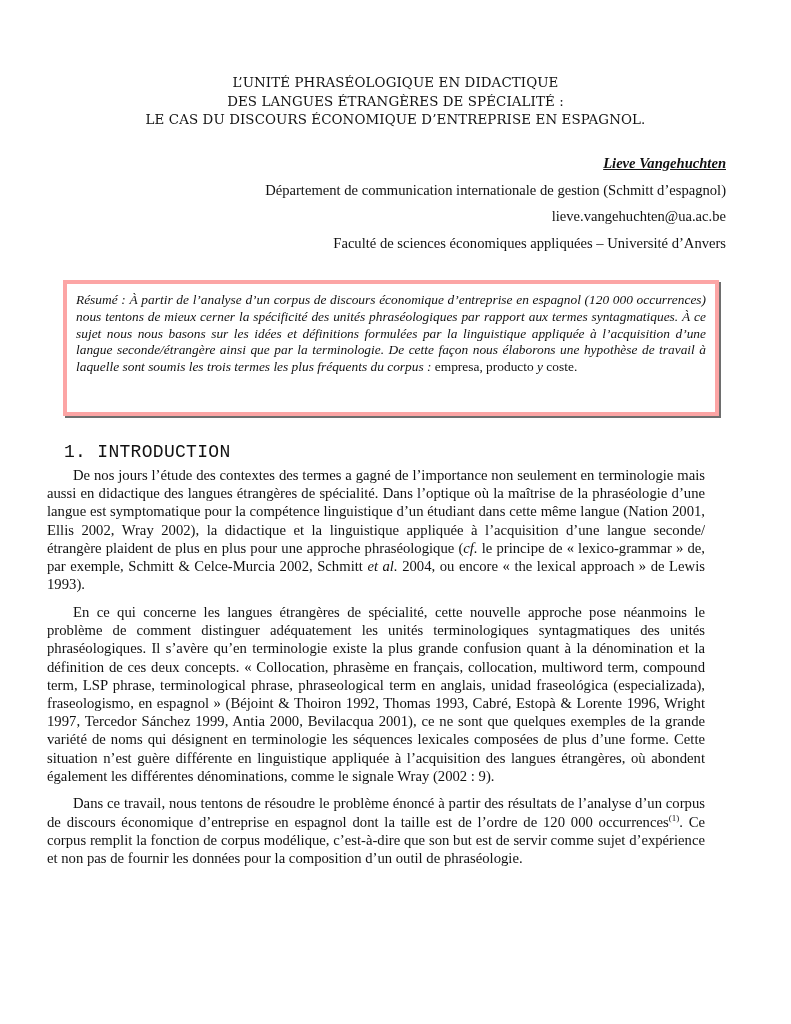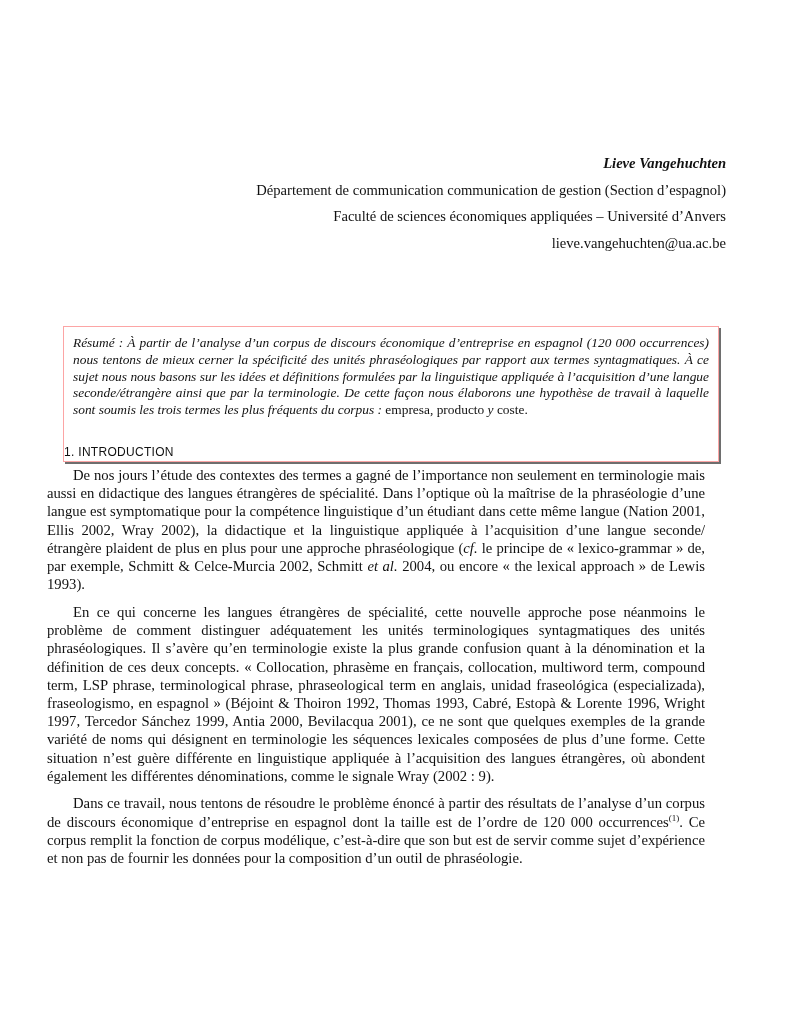--- a/index.html
+++ b/index.html
@@ -47,6 +47,11 @@
 
 <div class="page">
 
+  <div class="title">
+    <div>L’UNITÉ PHRASÉOLOGIQUE EN DIDACTIQUE</div>
+    <div>DES LANGUES ÉTRANGÈRES DE SPÉCIALITÉ :</div>
+    <div>LE CAS DU DISCOURS ÉCONOMIQUE D’ENTREPRISE EN ESPAGNOL.</div>
+  </div>
 
   <div class="affil">
     <div class="author">Lieve Vangehuchten</div>

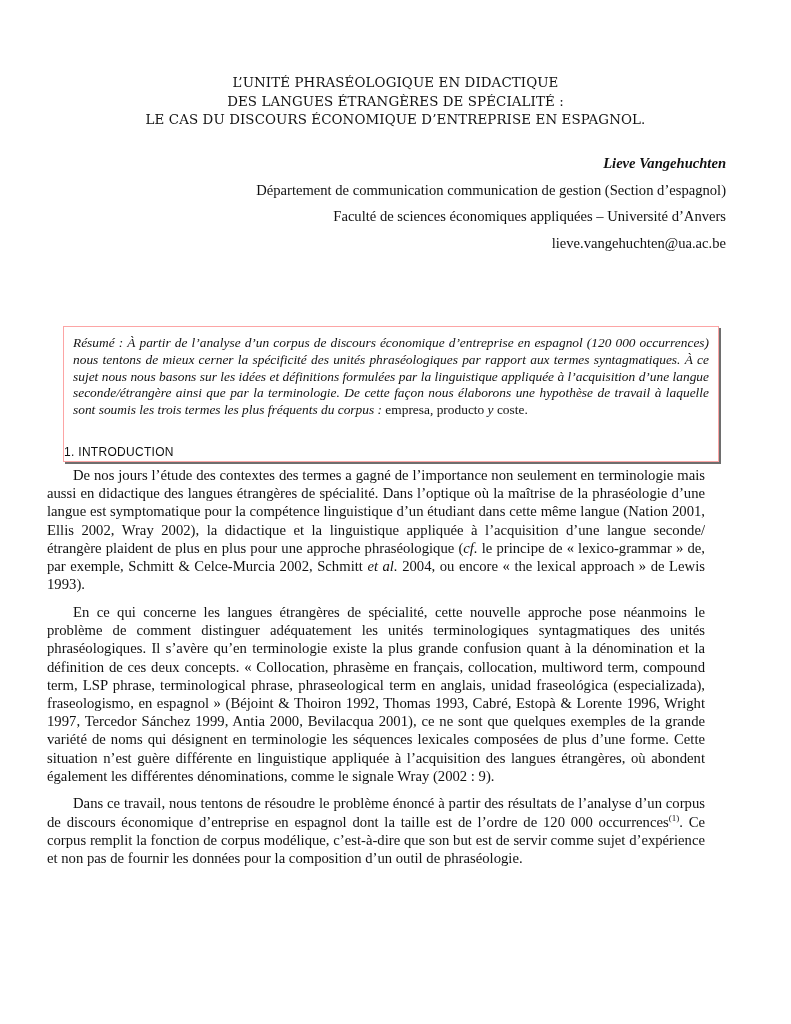--- a/index.html
+++ b/index.html
@@ -18,7 +18,7 @@
       position: absolute; right: 65px; top: 150px; text-align: right;
       font-size: 14.6px; line-height: 26.5px;
     }
-    .affil .author { font-weight: bold; font-style: italic; }
+    .affil .author { font-weight: bold; font-style: italic; text-decoration: underline; }
     .abstract-box {
       position: absolute; left: 63px; top: 280px; width: 656px; height: 136px;
       border: 1px solid #fca5a5;

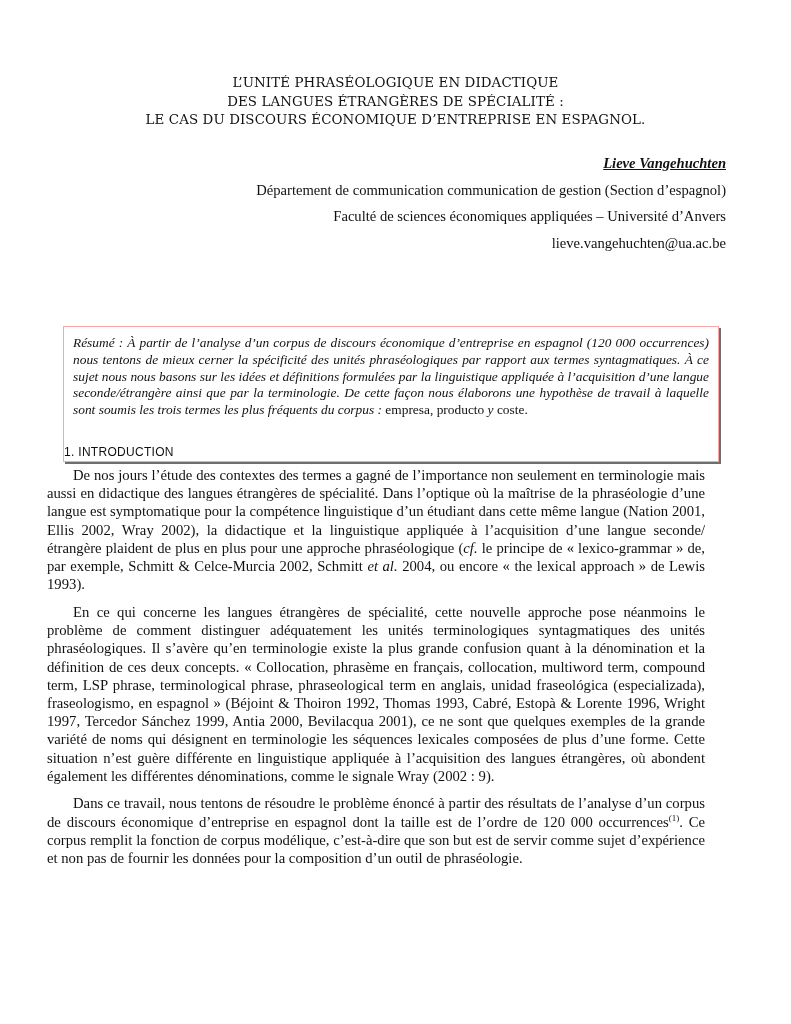--- a/index.html
+++ b/index.html
@@ -55,7 +55,7 @@
 
   <div class="affil">
     <div class="author">Lieve Vangehuchten</div>
-    <div>Département de communication communication de gestion (Section d’espagnol)</div>
+    <div>Département de communication internationale de gestion (Schmitt d’espagnol)</div>
     <div>Faculté de sciences économiques appliquées – Université d’Anvers</div>
     <div>lieve.vangehuchten@ua.ac.be</div>
   </div>

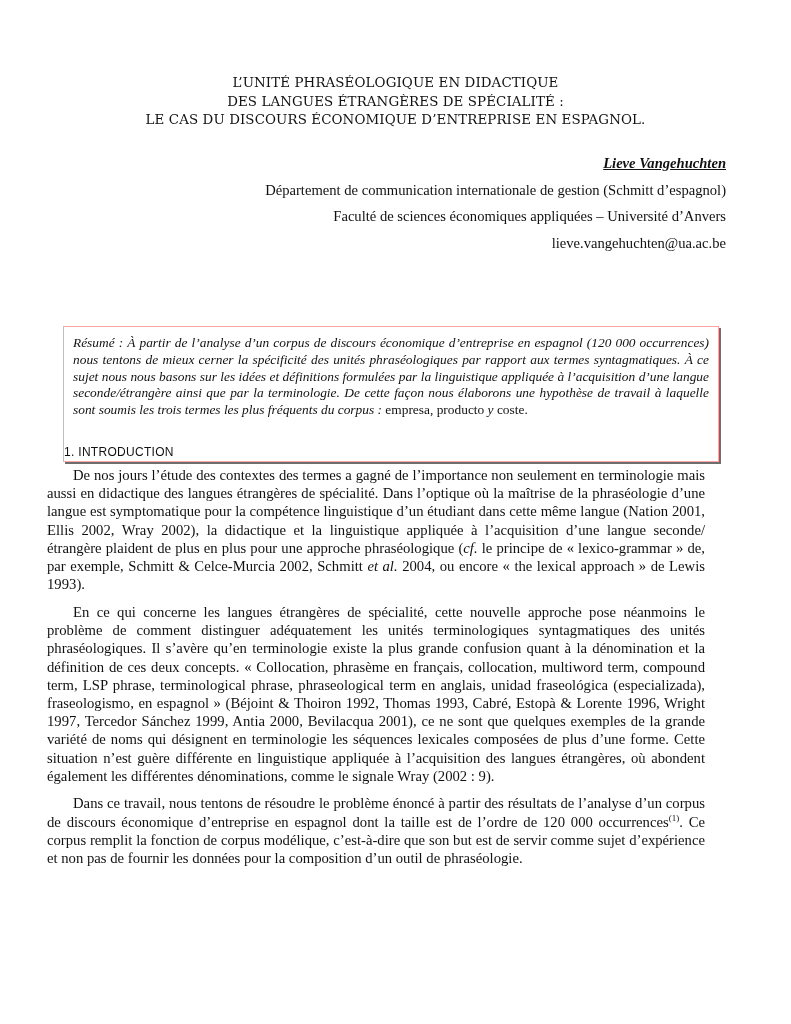--- a/index.html
+++ b/index.html
@@ -56,8 +56,8 @@
   <div class="affil">
     <div class="author">Lieve Vangehuchten</div>
     <div>Département de communication internationale de gestion (Schmitt d’espagnol)</div>
+    <div>lieve.vangehuchten@ua.ac.be</div>
     <div>Faculté de sciences économiques appliquées – Université d’Anvers</div>
-    <div>lieve.vangehuchten@ua.ac.be</div>
   </div>
 
   <div class="abstract-box">

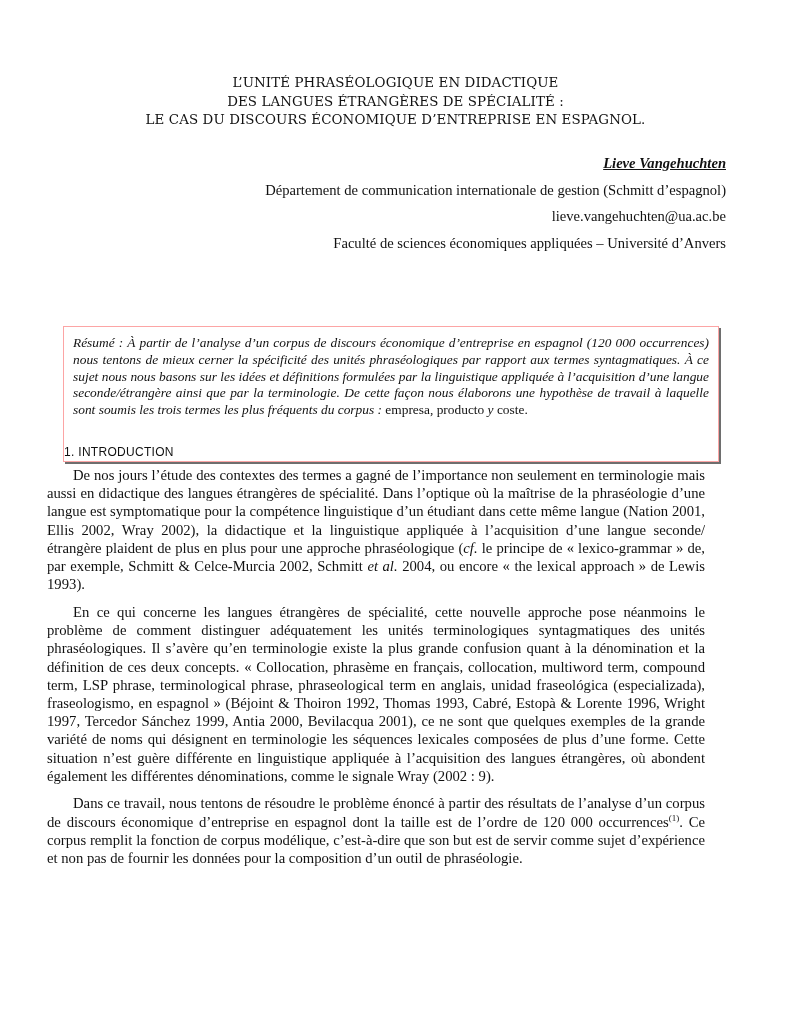--- a/index.html
+++ b/index.html
@@ -21,10 +21,10 @@
     .affil .author { font-weight: bold; font-style: italic; text-decoration: underline; }
     .abstract-box {
       position: absolute; left: 63px; top: 280px; width: 656px; height: 136px;
-      border: 1px solid #fca5a5;
+      border: 4px solid #fca5a5;
       box-shadow: 2px 2px 0 #6e6e6e;
       padding: 8px 9px 0 9px; box-sizing: border-box;
-      font-size: 13.4px; line-height: 16.8px; text-align: justify; margin-top: 46px;
+      font-size: 13.4px; line-height: 16.8px; text-align: justify;
     }
     .abstract-box p { margin: 0; }
     .abstract-box p + p { margin-top: 5px; }

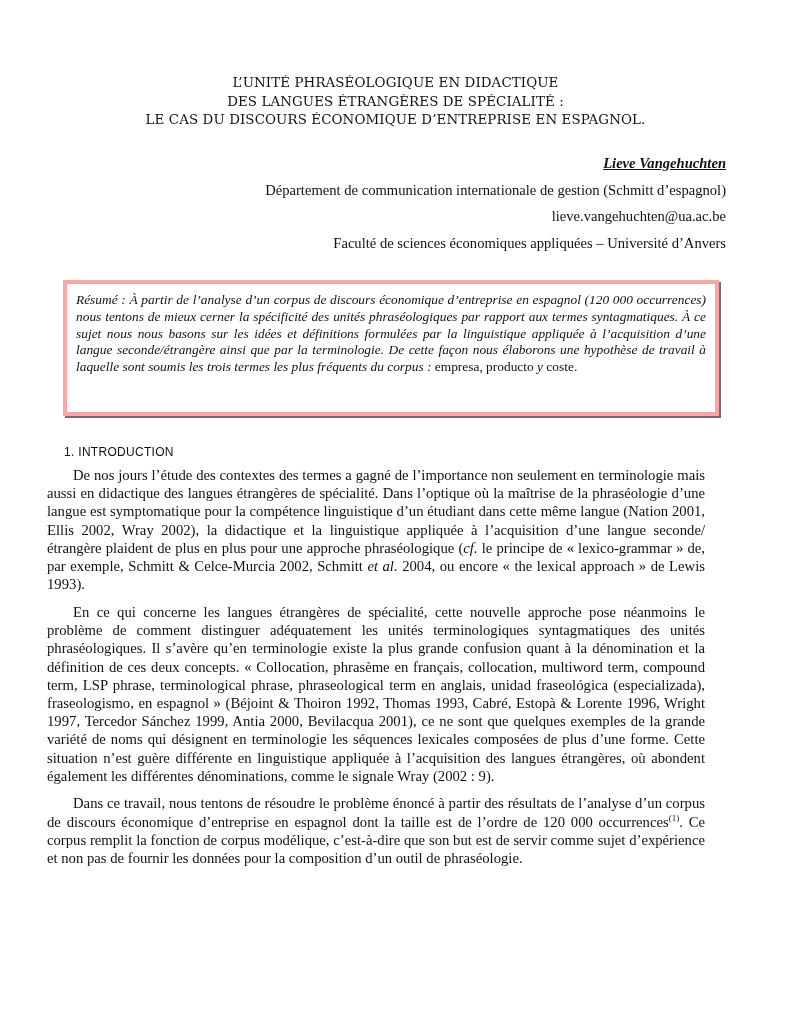--- a/index.html
+++ b/index.html
@@ -31,7 +31,7 @@
     .it { font-style: italic; }
     .section-heading {
       position: absolute; left: 64px; top: 443px;
-      font-family: Liberation Sans, sans-serif; font-size: 12px; line-height: 18px;
+      font-family: Liberation Mono, monospace; font-size: 18px; line-height: 18px;
       letter-spacing: 0.3px;
       text-align: center;
     }

